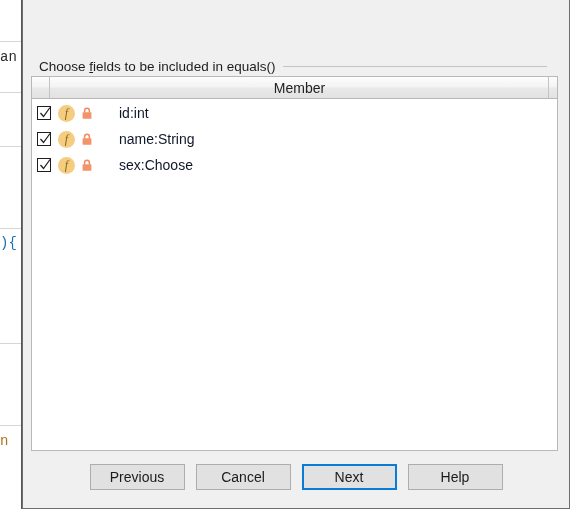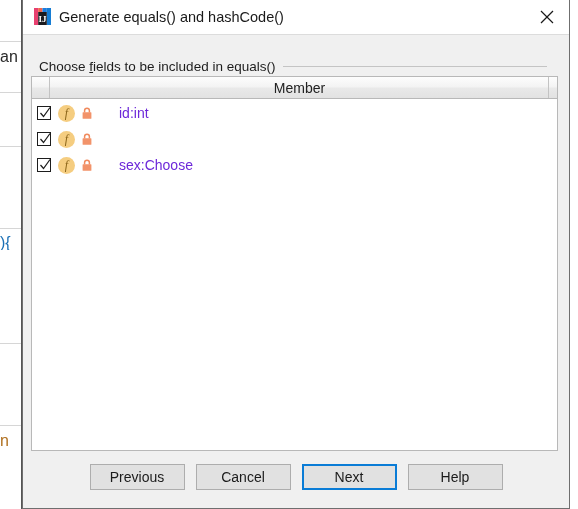--- a/index.html
+++ b/index.html
@@ -281,27 +281,6 @@
 
 <div id="dialog">
 
-  <div id="titlebar">
-    <div id="app-icon">
-      <svg width="17" height="17" viewBox="0 0 17 17">
-        <rect x="0" y="0" width="4.2" height="4" fill="#e8406f"></rect>
-        <rect x="4.2" y="0" width="4.3" height="4" fill="#f0654a"></rect>
-        <rect x="8.5" y="0" width="4.3" height="4" fill="#1d7ee0"></rect>
-        <rect x="12.8" y="0" width="4.2" height="4" fill="#167dd4"></rect>
-        <rect x="0" y="4" width="4.2" height="13" fill="#e8406f"></rect>
-        <rect x="12.8" y="4" width="4.2" height="13" fill="#167dd4"></rect>
-        <rect x="4.2" y="4" width="8.6" height="13" fill="#1b1b20"></rect>
-        <text x="8.4" y="14" font-family="Liberation Serif, serif" font-size="9" fill="#ffffff" text-anchor="middle" font-weight="bold">IJ</text>
-      </svg>
-    </div>
-    <div id="title-text">Generate equals() and hashCode()</div>
-    <div id="close-button">
-      <svg width="14" height="14" viewBox="0 0 14 14">
-        <line x1="1" y1="1" x2="13" y2="13" stroke="#1a1a1a" stroke-width="1.15"></line>
-        <line x1="13" y1="1" x2="1" y2="13" stroke="#1a1a1a" stroke-width="1.15"></line>
-      </svg>
-    </div>
-  </div>
 
   <div id="dialog-body">
 

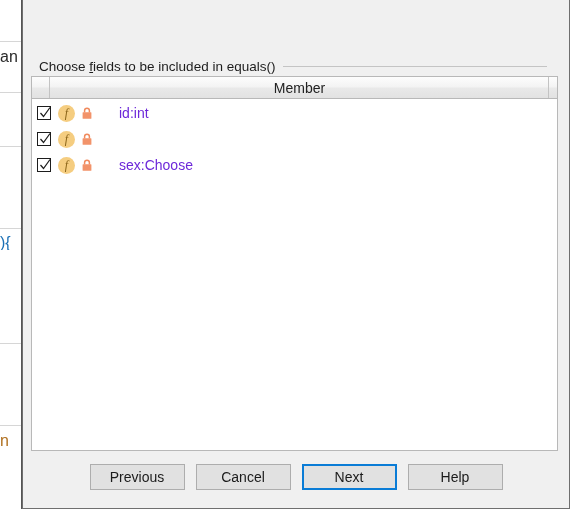--- a/index.html
+++ b/index.html
@@ -28,8 +28,8 @@
   }
   .bg-code-frag {
     position: absolute;
-    font-family: Liberation Sans, sans-serif;
-    font-size: 16px;
+    font-family: Liberation Mono, monospace;
+    font-size: 14px;
     line-height: 14px;
     white-space: nowrap;
     overflow: hidden;

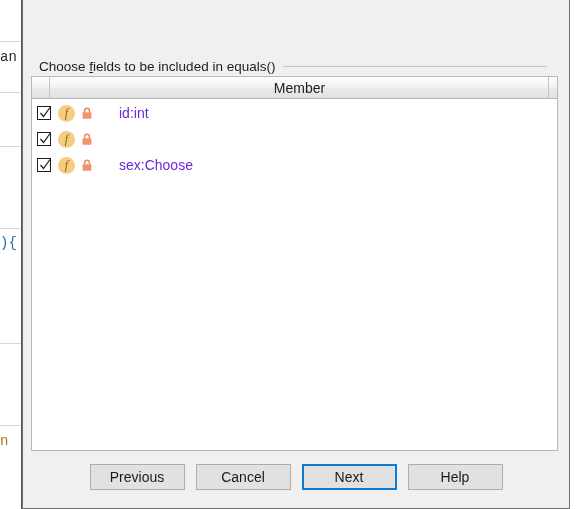--- a/index.html
+++ b/index.html
@@ -226,7 +226,7 @@
   }
   .member-label {
     font-size: 14px;
-    color: #6d28d9;
+    color: #0f172a;
     margin-left: 21px;
     white-space: nowrap;
   }

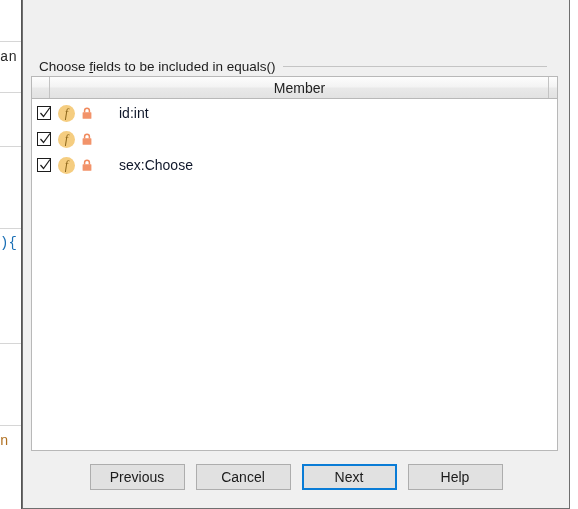--- a/index.html
+++ b/index.html
@@ -333,6 +333,7 @@
               <rect x="1.6" y="5.2" width="8.8" height="6.6" rx="0.6" fill="#f2936a"></rect>
             </svg>
           </div>
+          <div class="member-label">name:String</div>
         </div>
 
         <div class="member-row">

